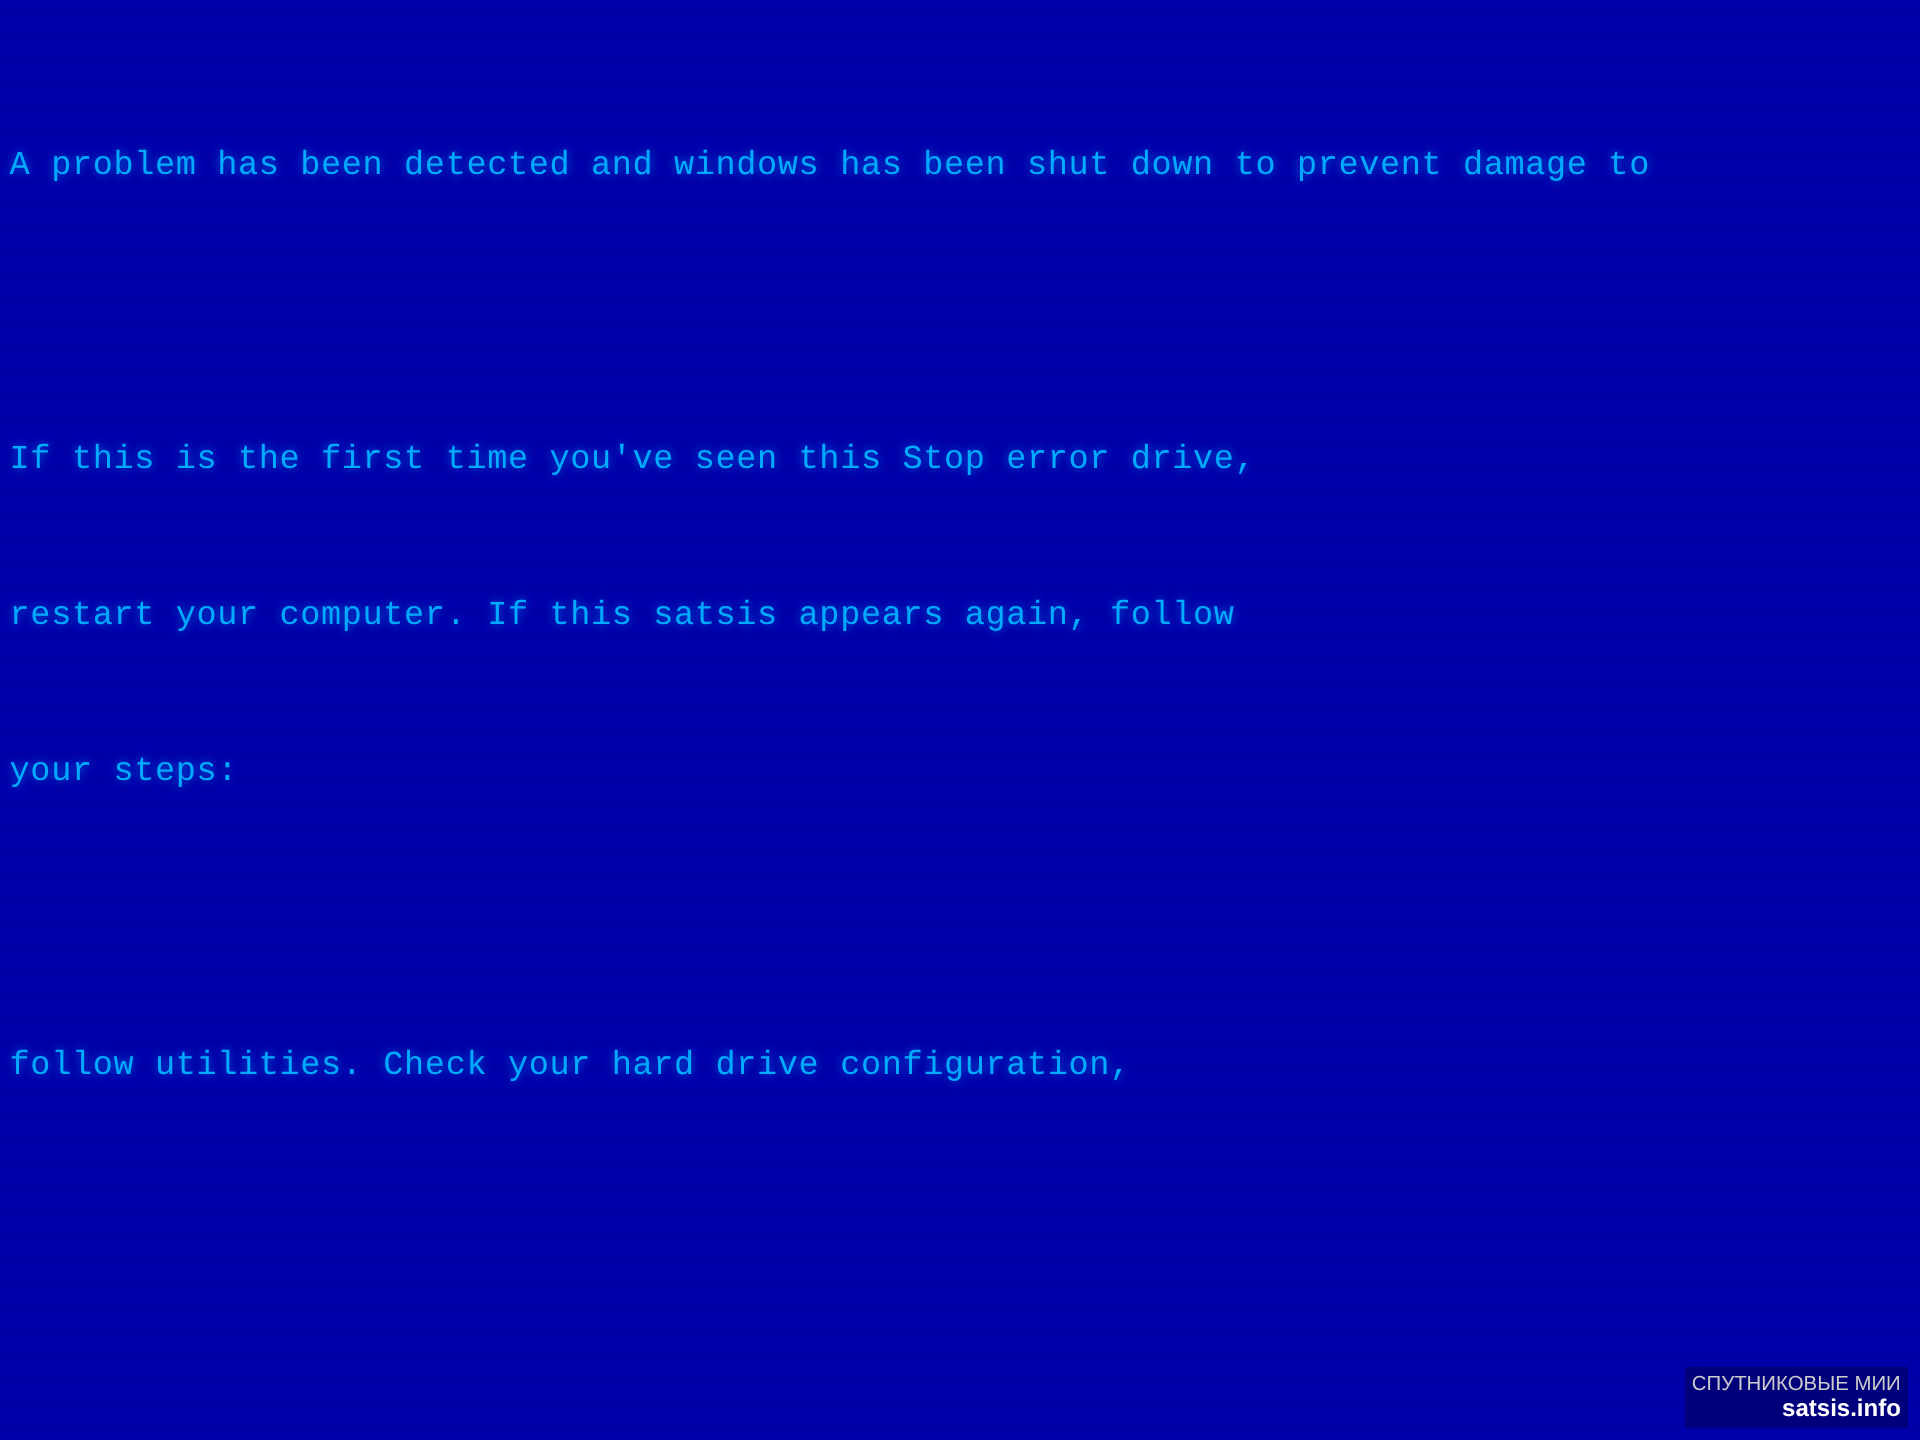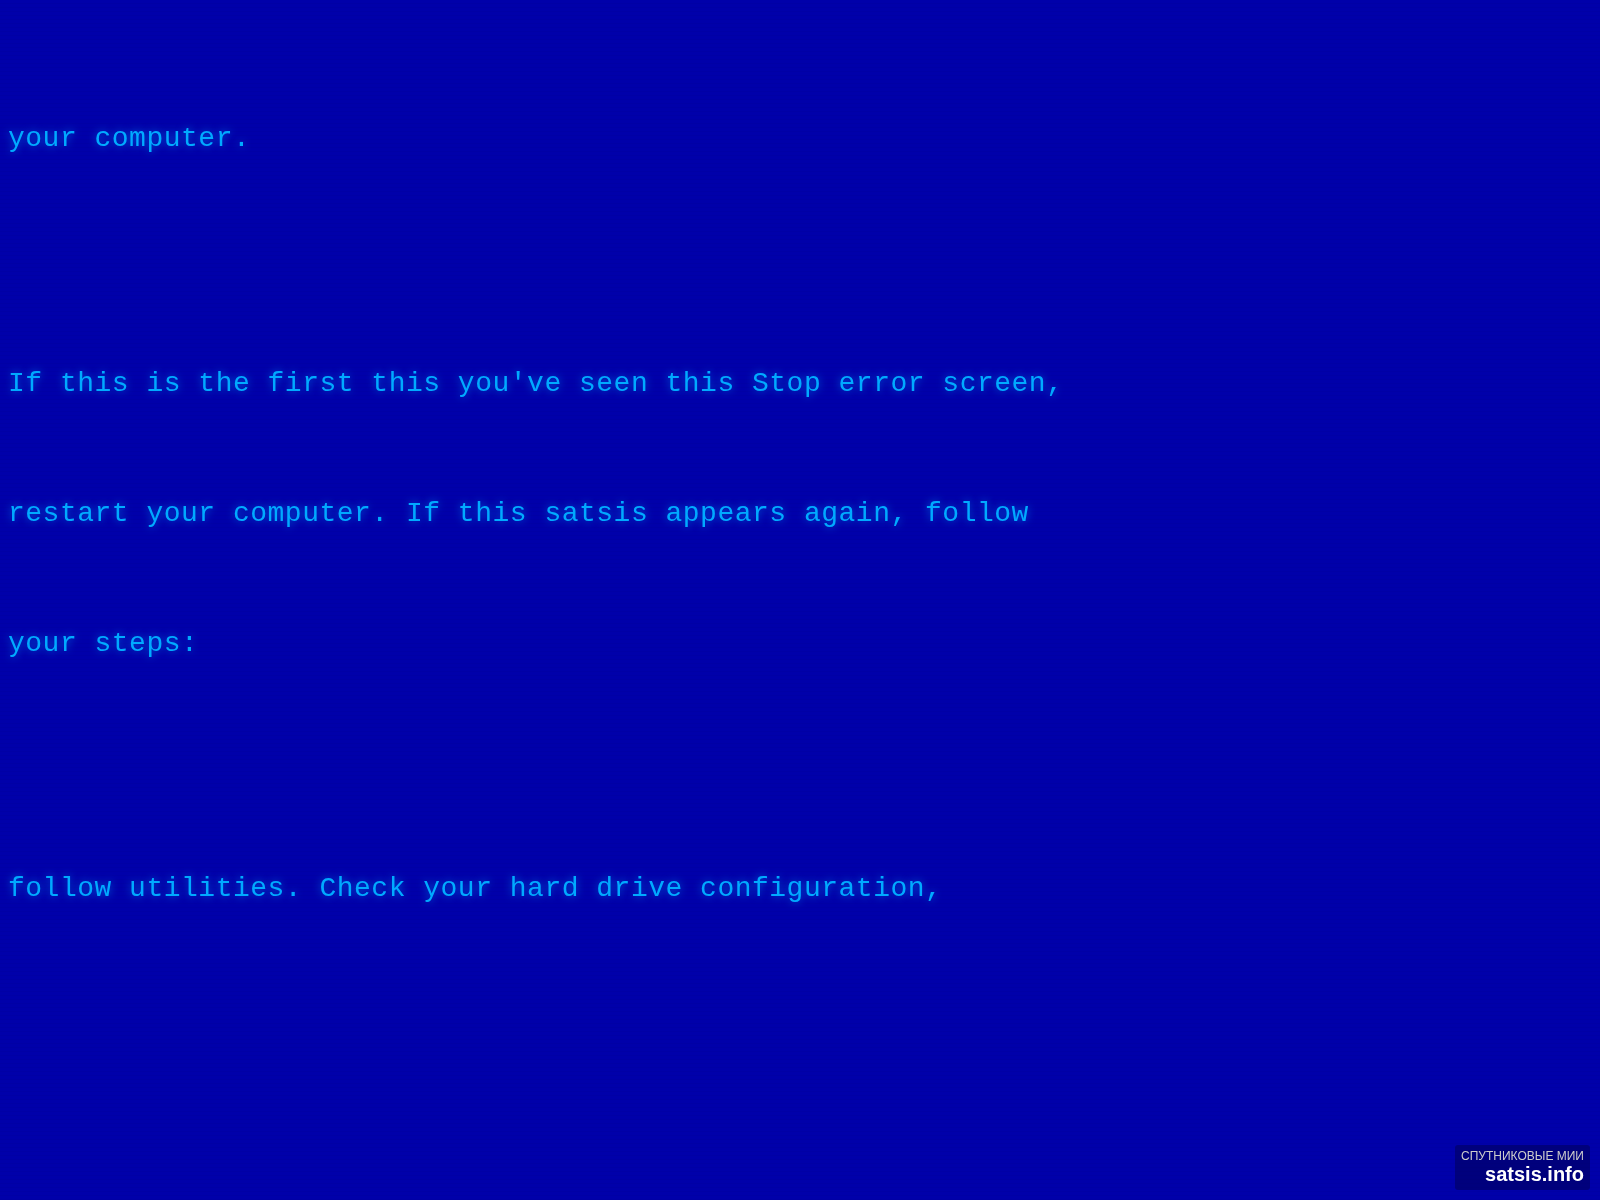--- a/index.html
+++ b/index.html
@@ -82,6 +82,7 @@
 
 <div class="bsod-container">
   <div class="bsod-text">
+    <span class="line">A problem has been detected and windows has been shut down to prevent damage to</span>
     <span class="line">your computer.</span>
     <span class="spacer"></span>
     <span class="line">If this is the first this you've seen this Stop error screen,</span>

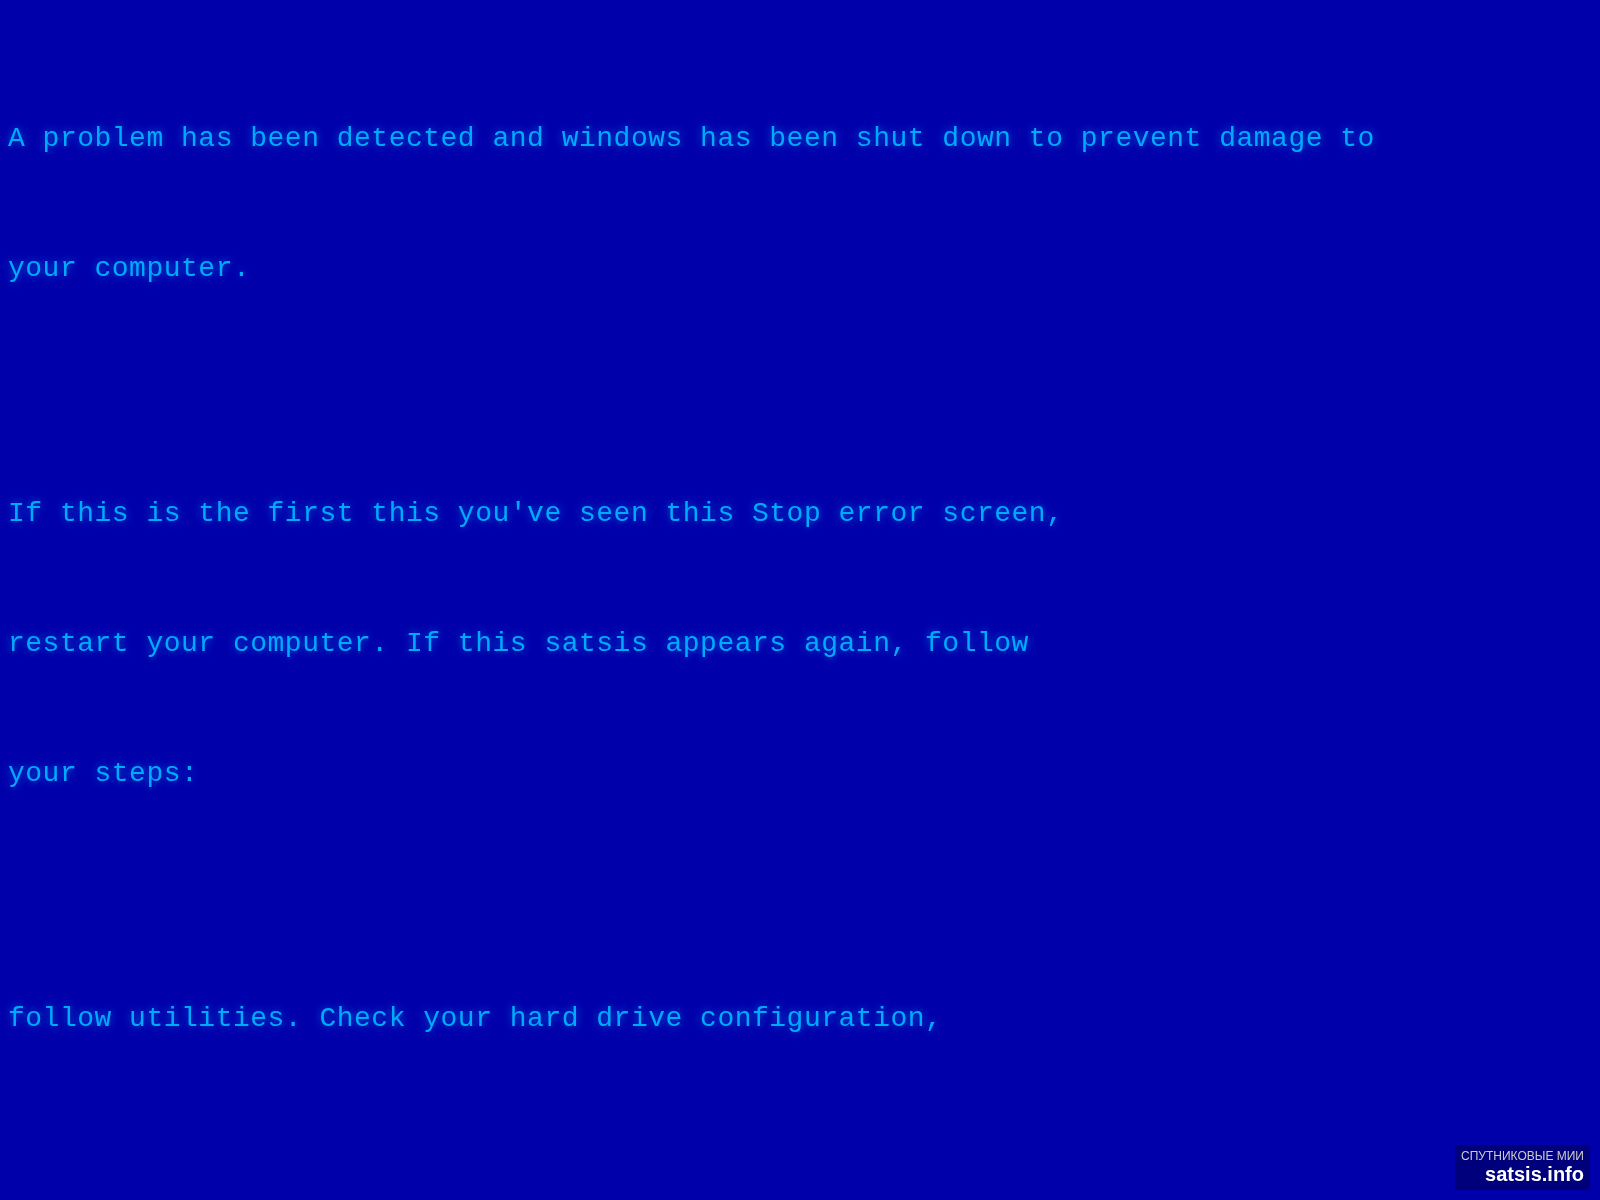--- a/index.html
+++ b/index.html
@@ -83,7 +83,6 @@
 <div class="bsod-container">
   <div class="bsod-text">
     <span class="line">A problem has been detected and windows has been shut down to prevent damage to</span>
-    <span class="line">your computer.</span>
     <span class="spacer"></span>
     <span class="line">If this is the first this you've seen this Stop error screen,</span>
     <span class="line">restart your computer. If this satsis appears again, follow</span>

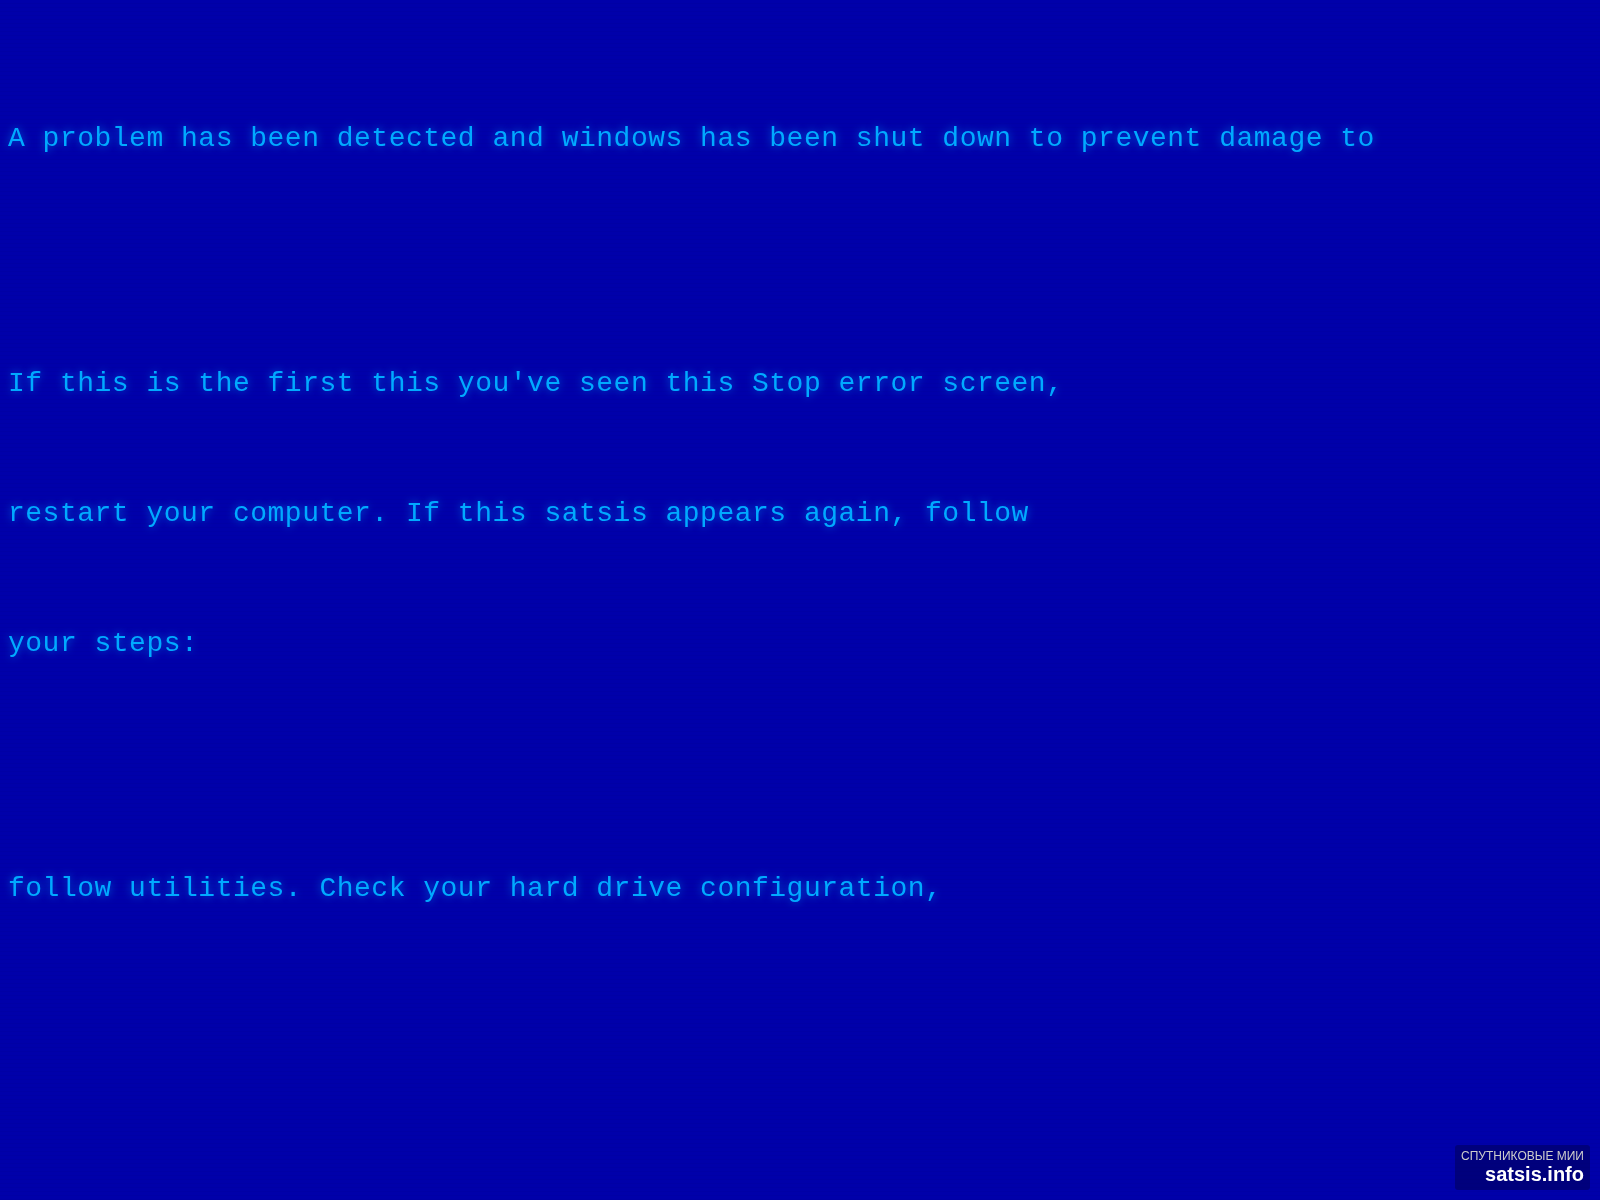--- a/index.html
+++ b/index.html
@@ -84,7 +84,7 @@
   <div class="bsod-text">
     <span class="line">A problem has been detected and windows has been shut down to prevent damage to</span>
     <span class="spacer"></span>
-    <span class="line">If this is the first this you've seen this Stop error screen,</span>
+    <span class="line">If this is the first time you've seen this Stop error drive,</span>
     <span class="line">restart your computer. If this satsis appears again, follow</span>
     <span class="line">your steps:</span>
     <span class="spacer"></span>

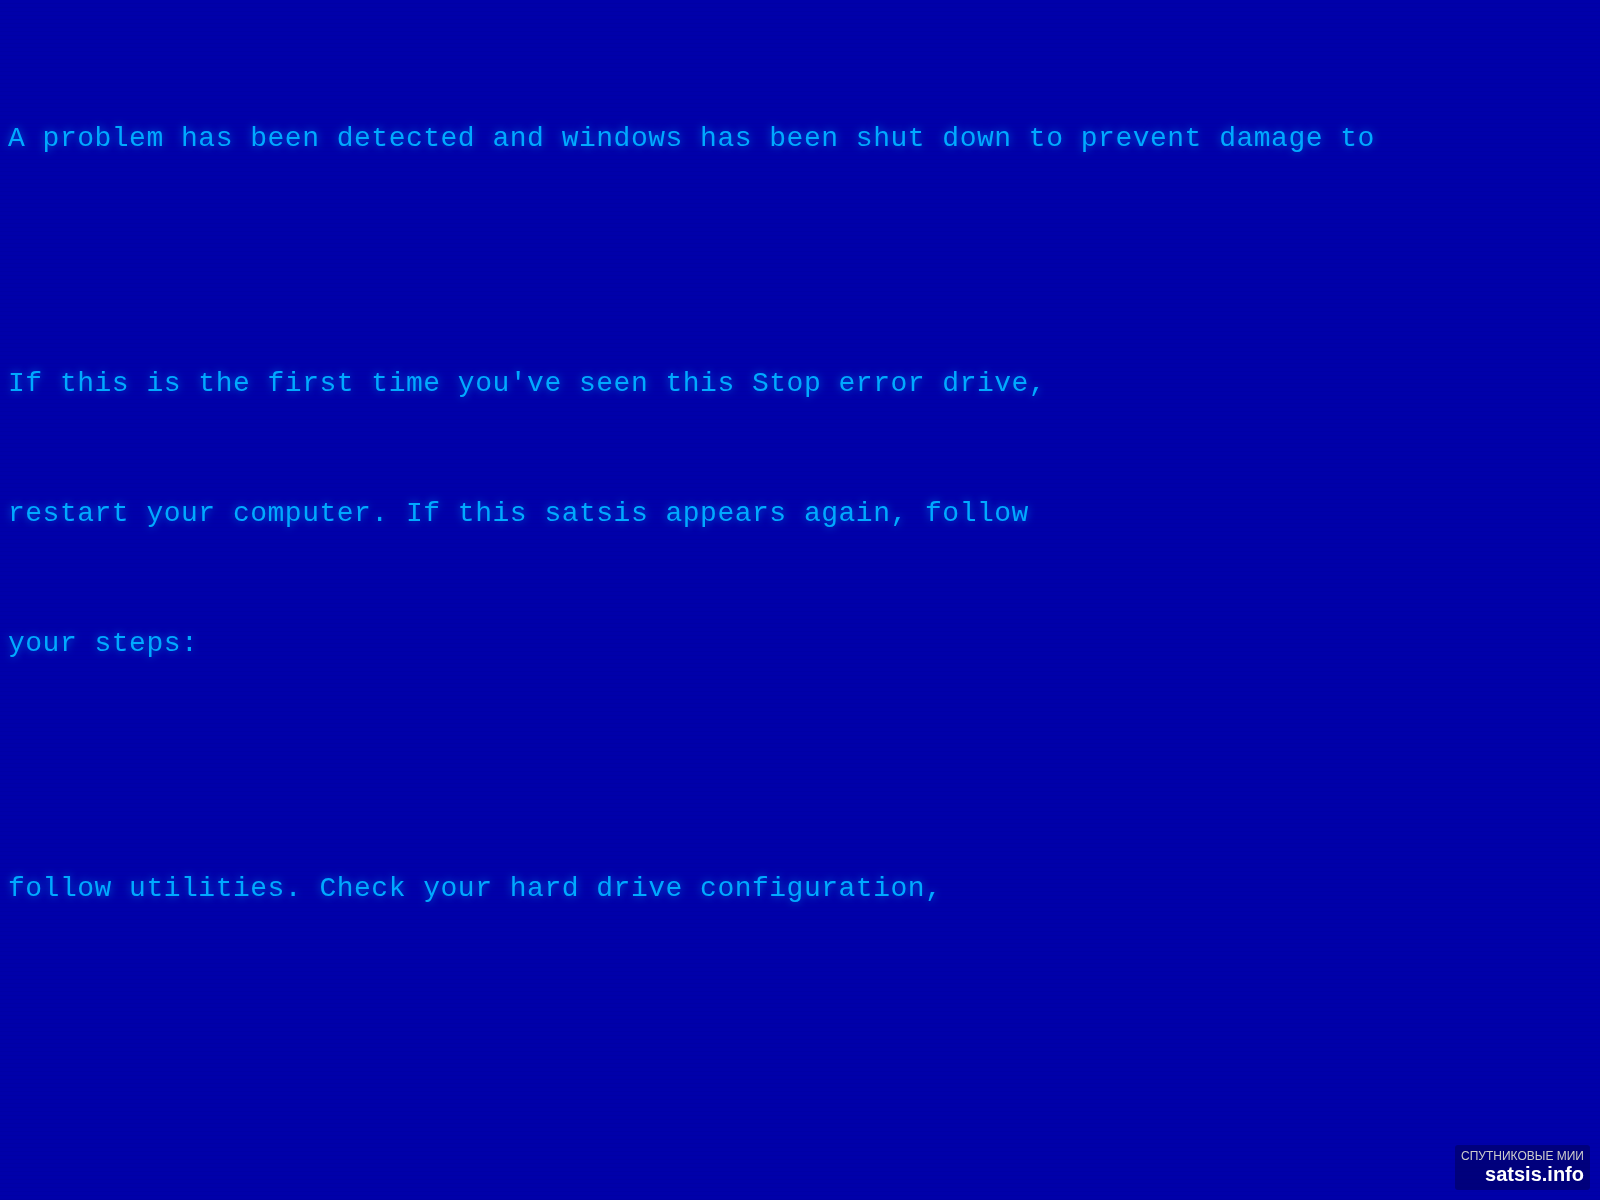--- a/index.html
+++ b/index.html
@@ -73,7 +73,7 @@
     }
 
     .watermark .sub {
-      font-size: 12px;
+      font-size: 17px;
       color: #ccc;
     }
   </style>

